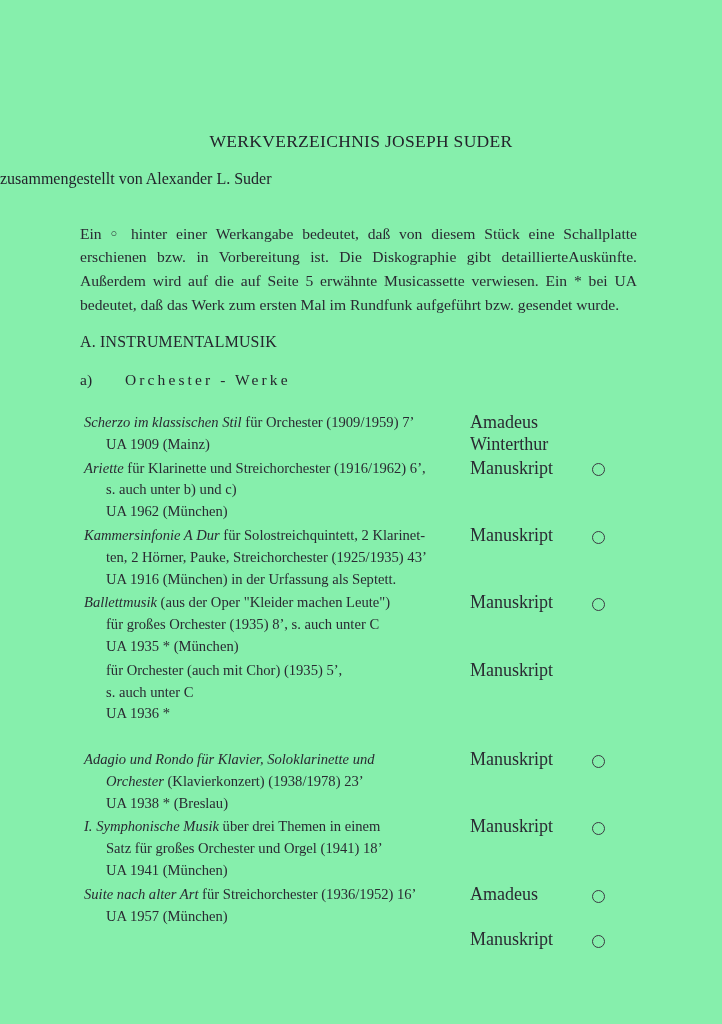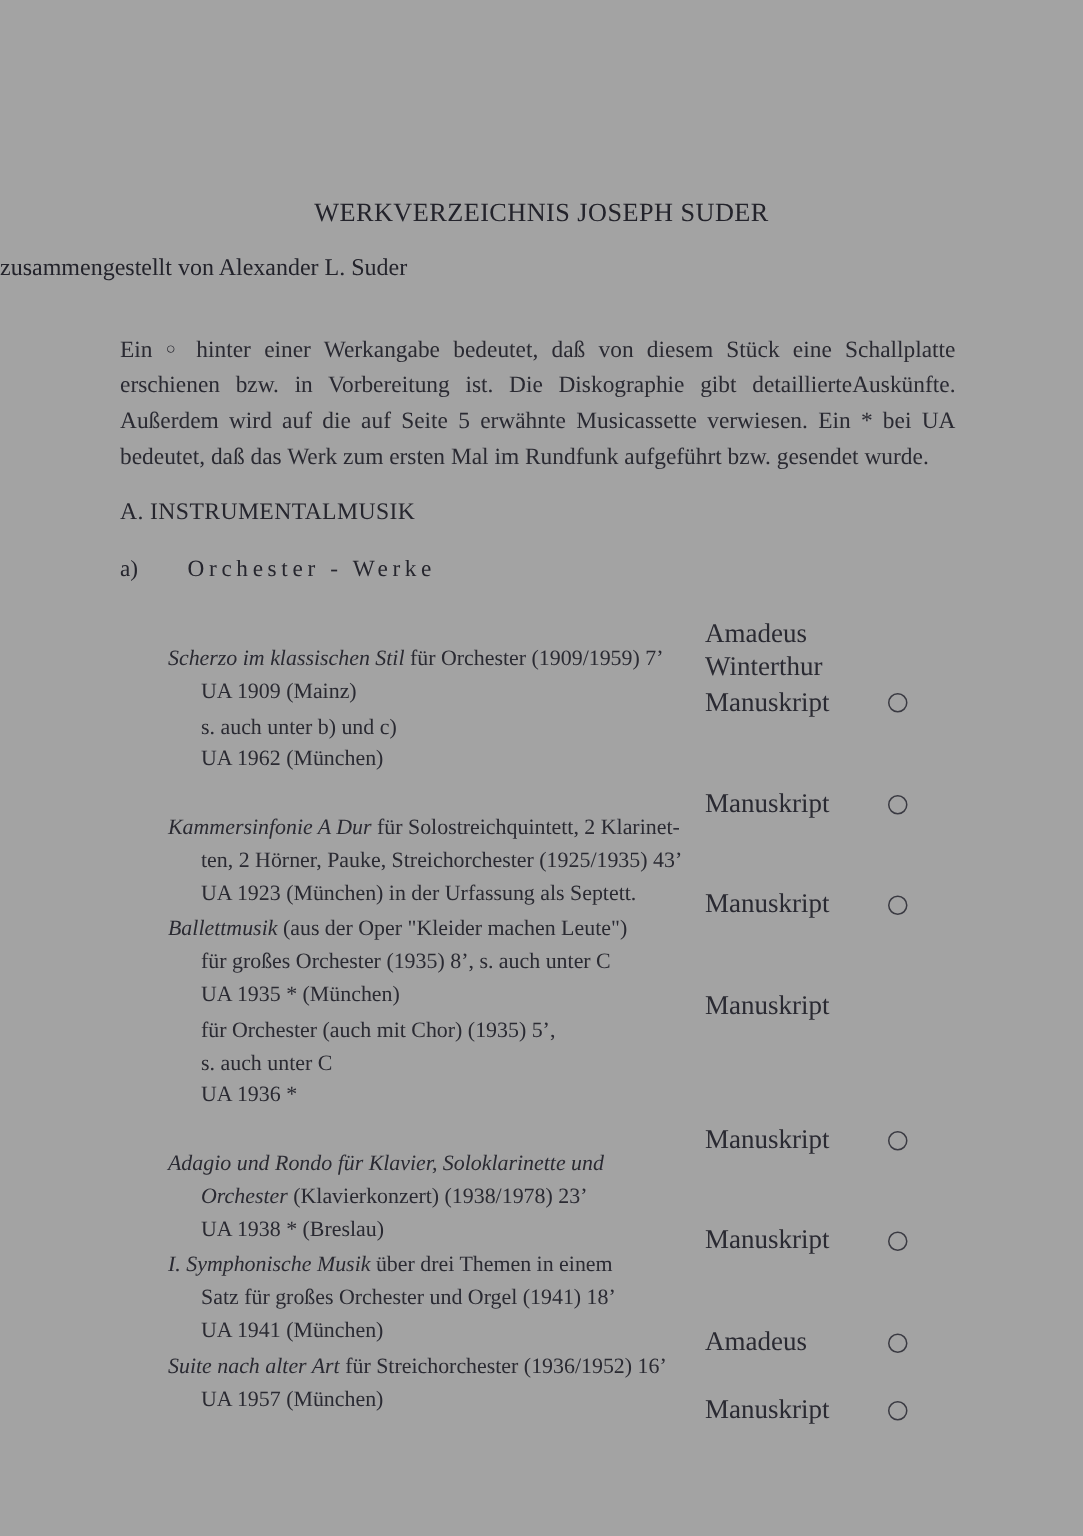--- a/index.html
+++ b/index.html
@@ -19,7 +19,7 @@
   #page {
     position: absolute;
     inset: 0;
-    background: #a3a3a3;
+    background: #86efac;
     font-family: Liberation Serif, serif;
   }
 

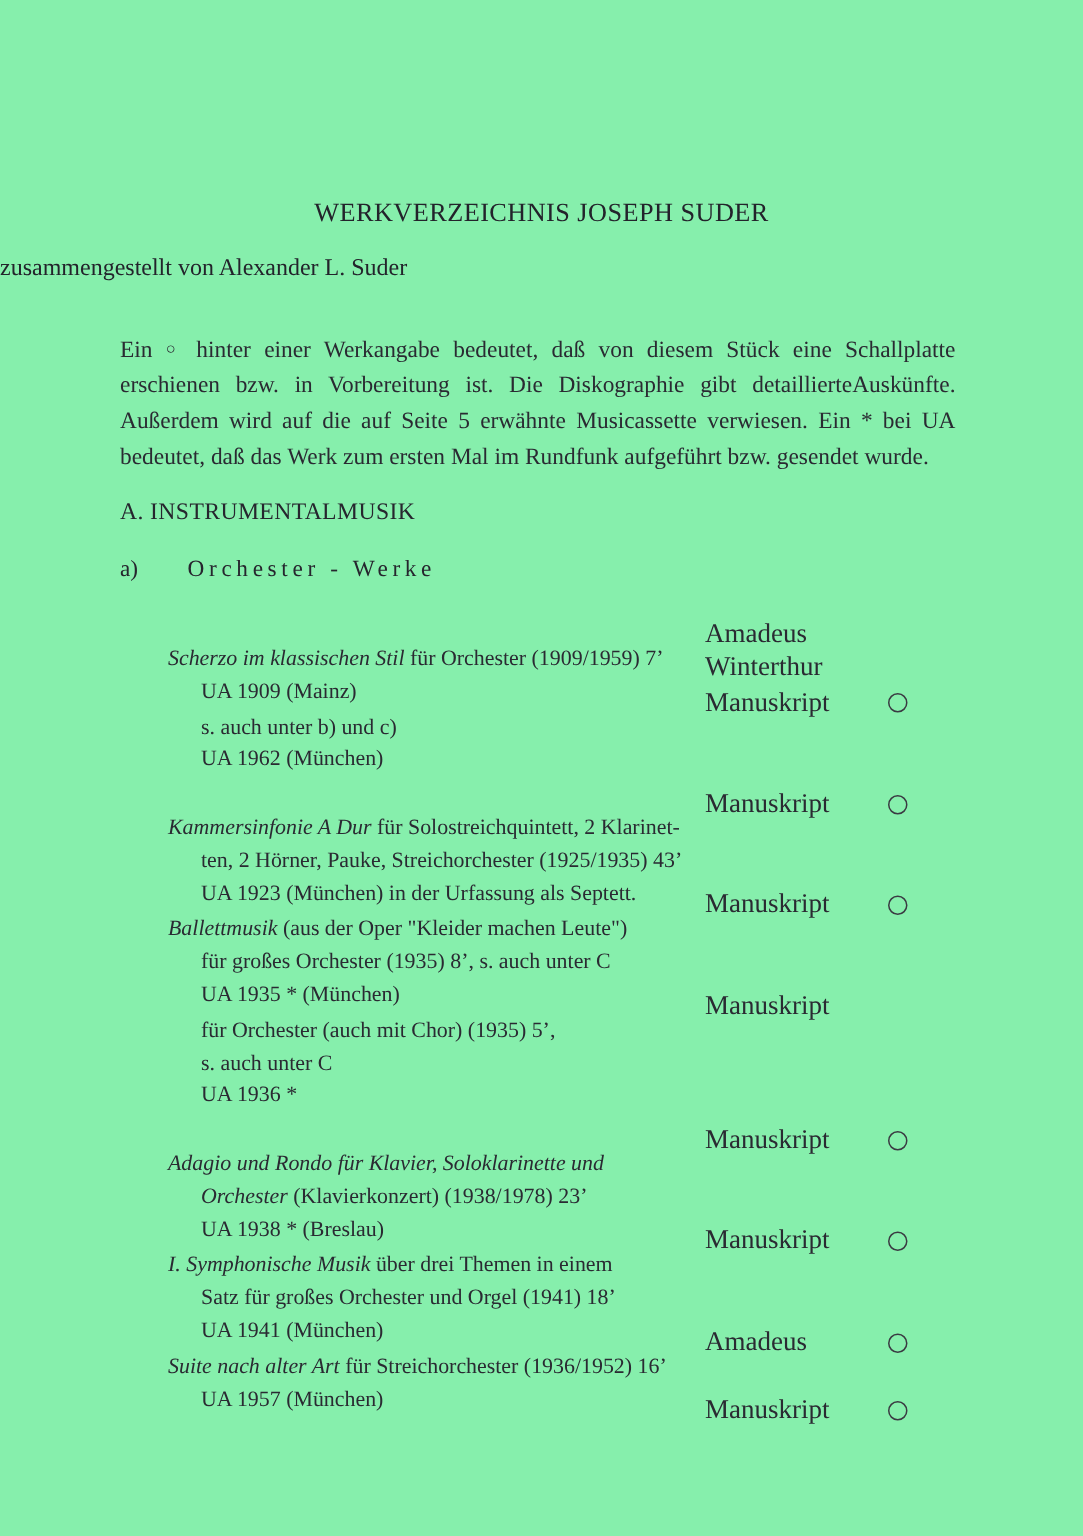--- a/index.html
+++ b/index.html
@@ -102,12 +102,11 @@
   .work-lines {
     position: absolute;
     left: 84px;
-    top: 17px;
+    top: 0;
     width: 380px;
     font-size: 14.6px;
     line-height: 21.8px;
     color: #2a2a32;
-    margin-left: 28px;
   }
   .wline {
     white-space: nowrap;

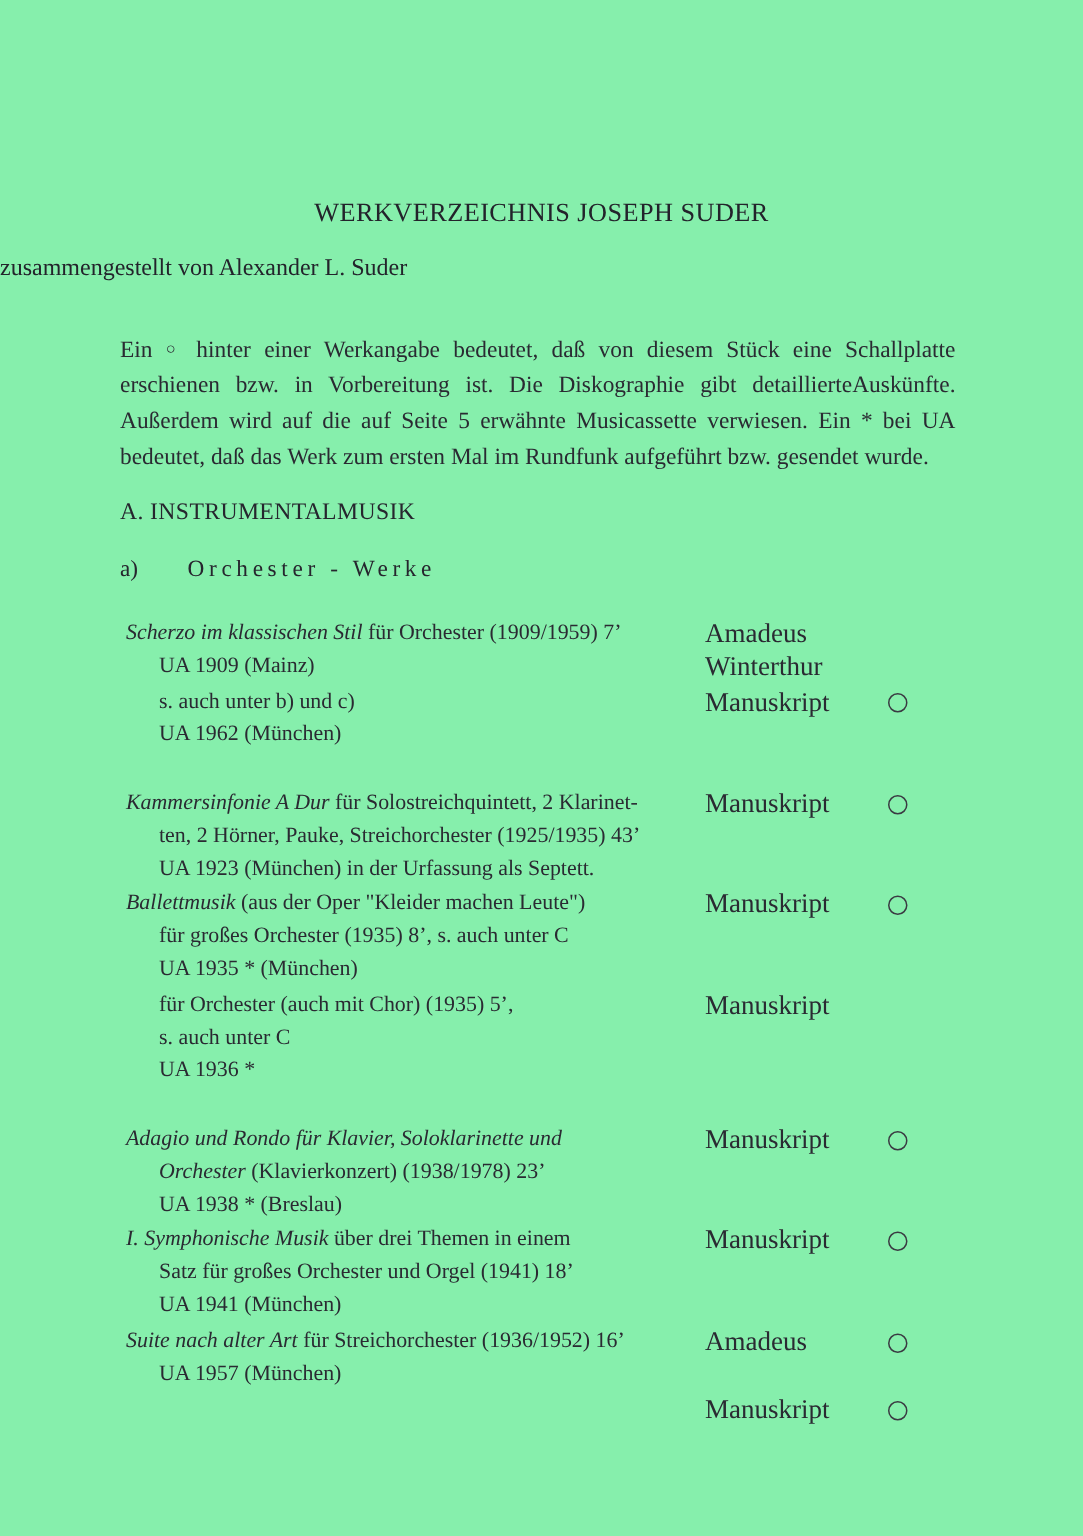--- a/index.html
+++ b/index.html
@@ -189,6 +189,7 @@
       </div>
       <div class="work-entry" style="top: 457.6px;">
         <div class="work-lines">
+          <div class="wline"><em>Ariette</em><span> für Klarinette und Streichorchester (1916/1962) 6’,</span></div>
           <div class="wline indent"><span>s. auch unter b) und c)</span></div>
           <div class="wline indent"><span>UA 1962 (München)</span></div>
         </div>

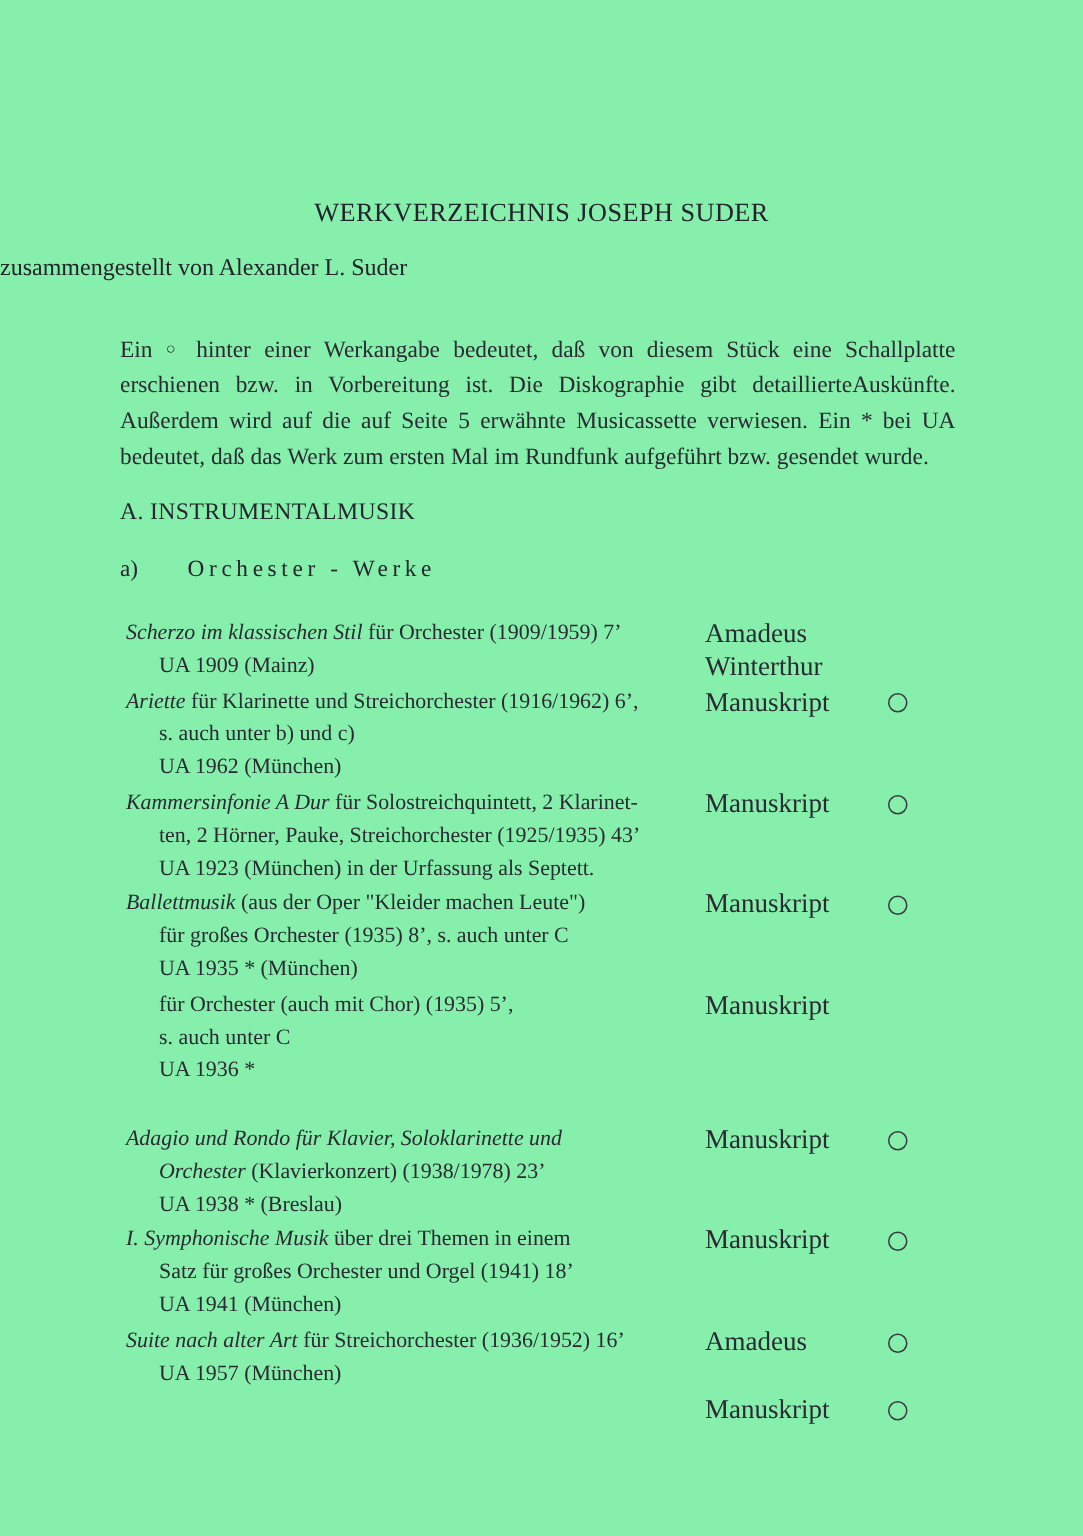--- a/index.html
+++ b/index.html
@@ -202,7 +202,7 @@
         <div class="work-lines">
           <div class="wline"><em>Kammersinfonie A Dur</em><span> für Solostreichquintett, 2 Klarinet-</span></div>
           <div class="wline indent"><span>ten, 2 Hörner, Pauke, Streichorchester (1925/1935) 43’</span></div>
-          <div class="wline indent"><span>UA 1923 (München) in der Urfassung als Septett.</span></div>
+          <div class="wline indent"><span>UA 1916 (München) in der Urfassung als Septett.</span></div>
         </div>
         <div class="pub">
           <div>Manuskript</div>

